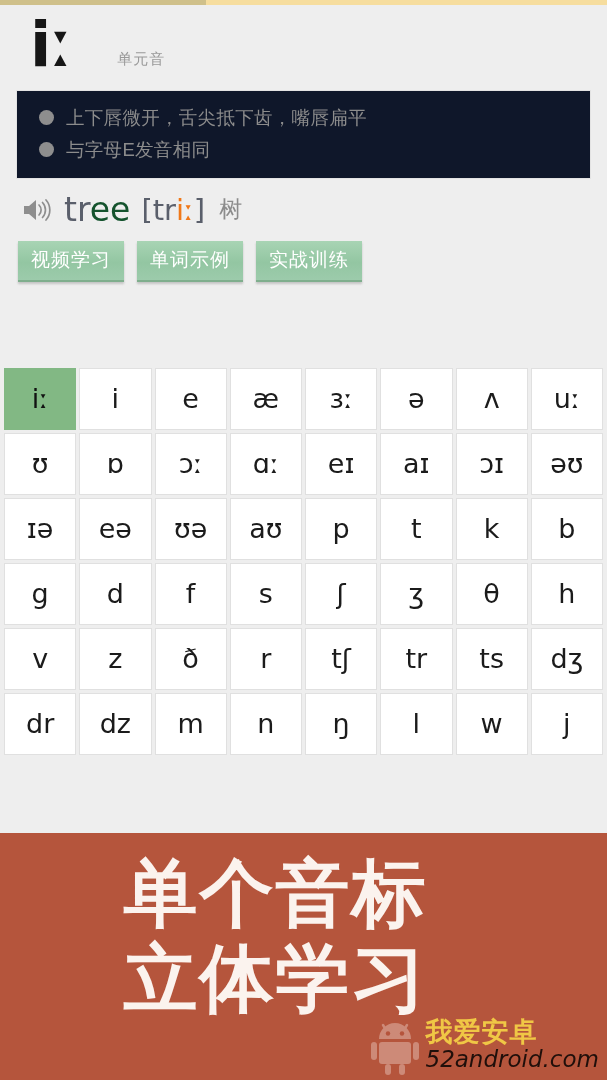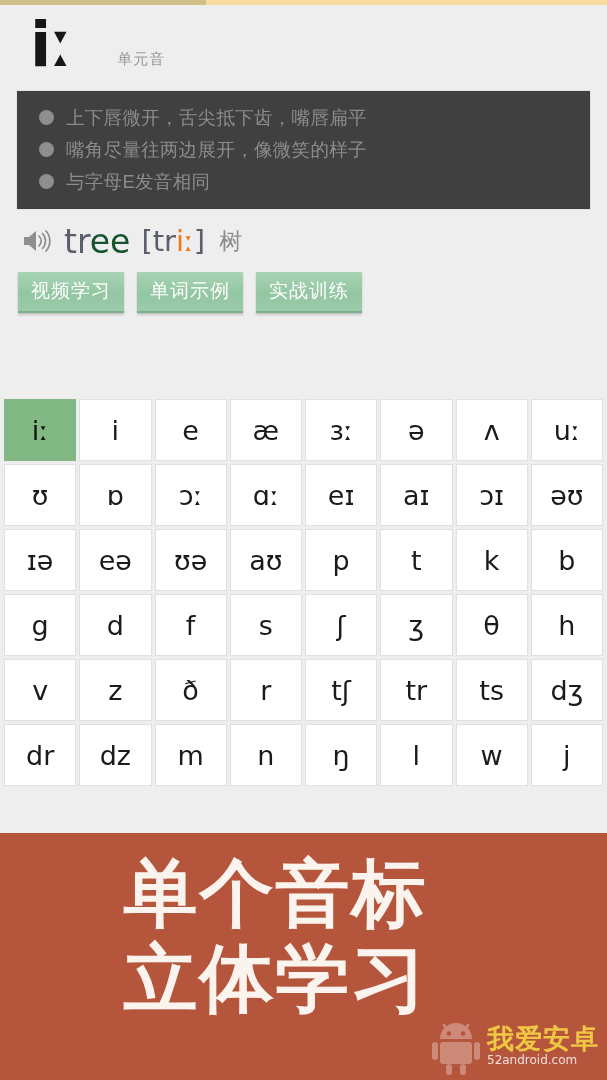--- a/index.html
+++ b/index.html
@@ -69,7 +69,7 @@
   
   #desc-card {
     margin: 7px 16px 0 16px;
-    background: #404040;
+    background: #0f172a;
     border: 1px solid #e3e3e3;
     padding: 11px 0 12px 0;
     box-sizing: border-box;

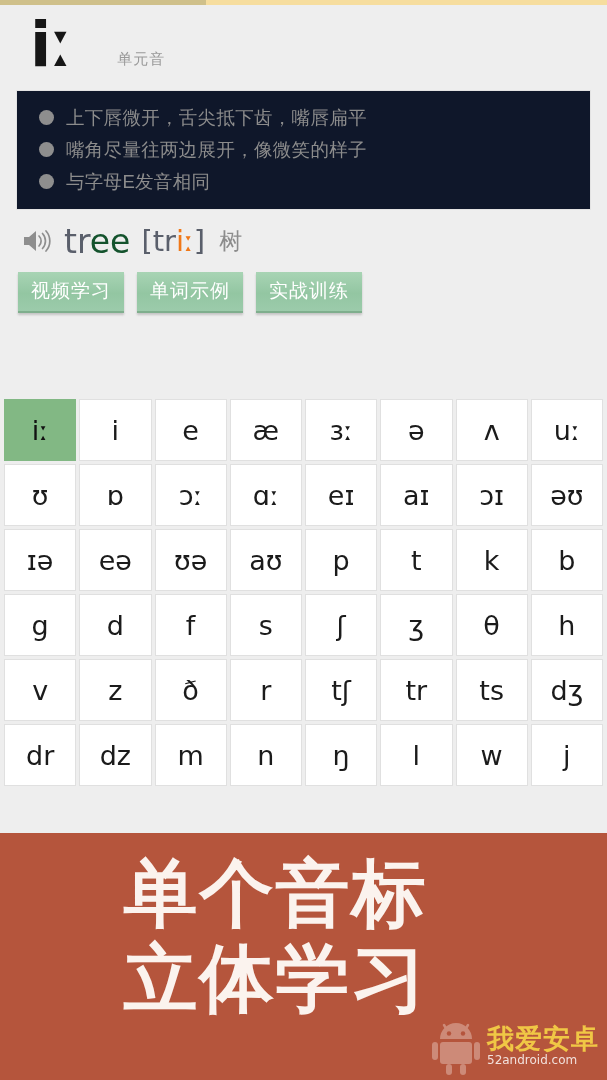--- a/index.html
+++ b/index.html
@@ -258,10 +258,6 @@
     <div class="desc-row">
       <span class="desc-bullet"></span>
       <span class="desc-text">上下唇微开，舌尖抵下齿，嘴唇扁平</span>
-    </div>
-    <div class="desc-row">
-      <span class="desc-bullet"></span>
-      <span class="desc-text">嘴角尽量往两边展开，像微笑的样子</span>
     </div>
     <div class="desc-row">
       <span class="desc-bullet"></span>

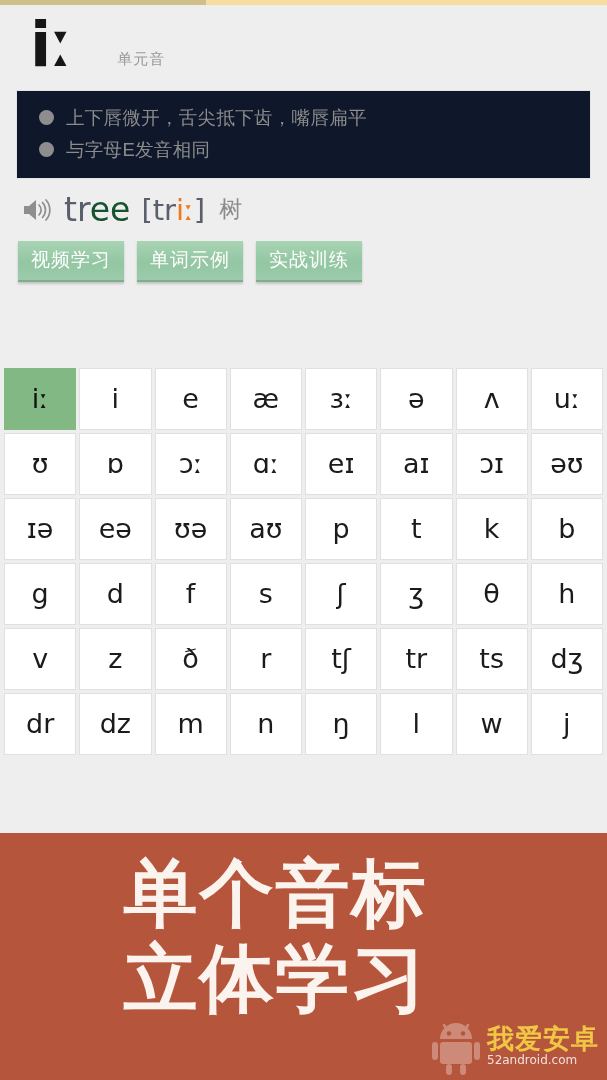--- a/index.html
+++ b/index.html
@@ -233,11 +233,12 @@
     letter-spacing: 1px;
   }
   #watermark-url {
-    color: #ffffff;
-    font-size: 12px;
+    color: #000000;
+    font-size: 23px;
     line-height: 1.2;
     letter-spacing: 0px;
     font-family: "DejaVu Sans", sans-serif;
+    font-style: italic;
   }
 </style>
 </head>

